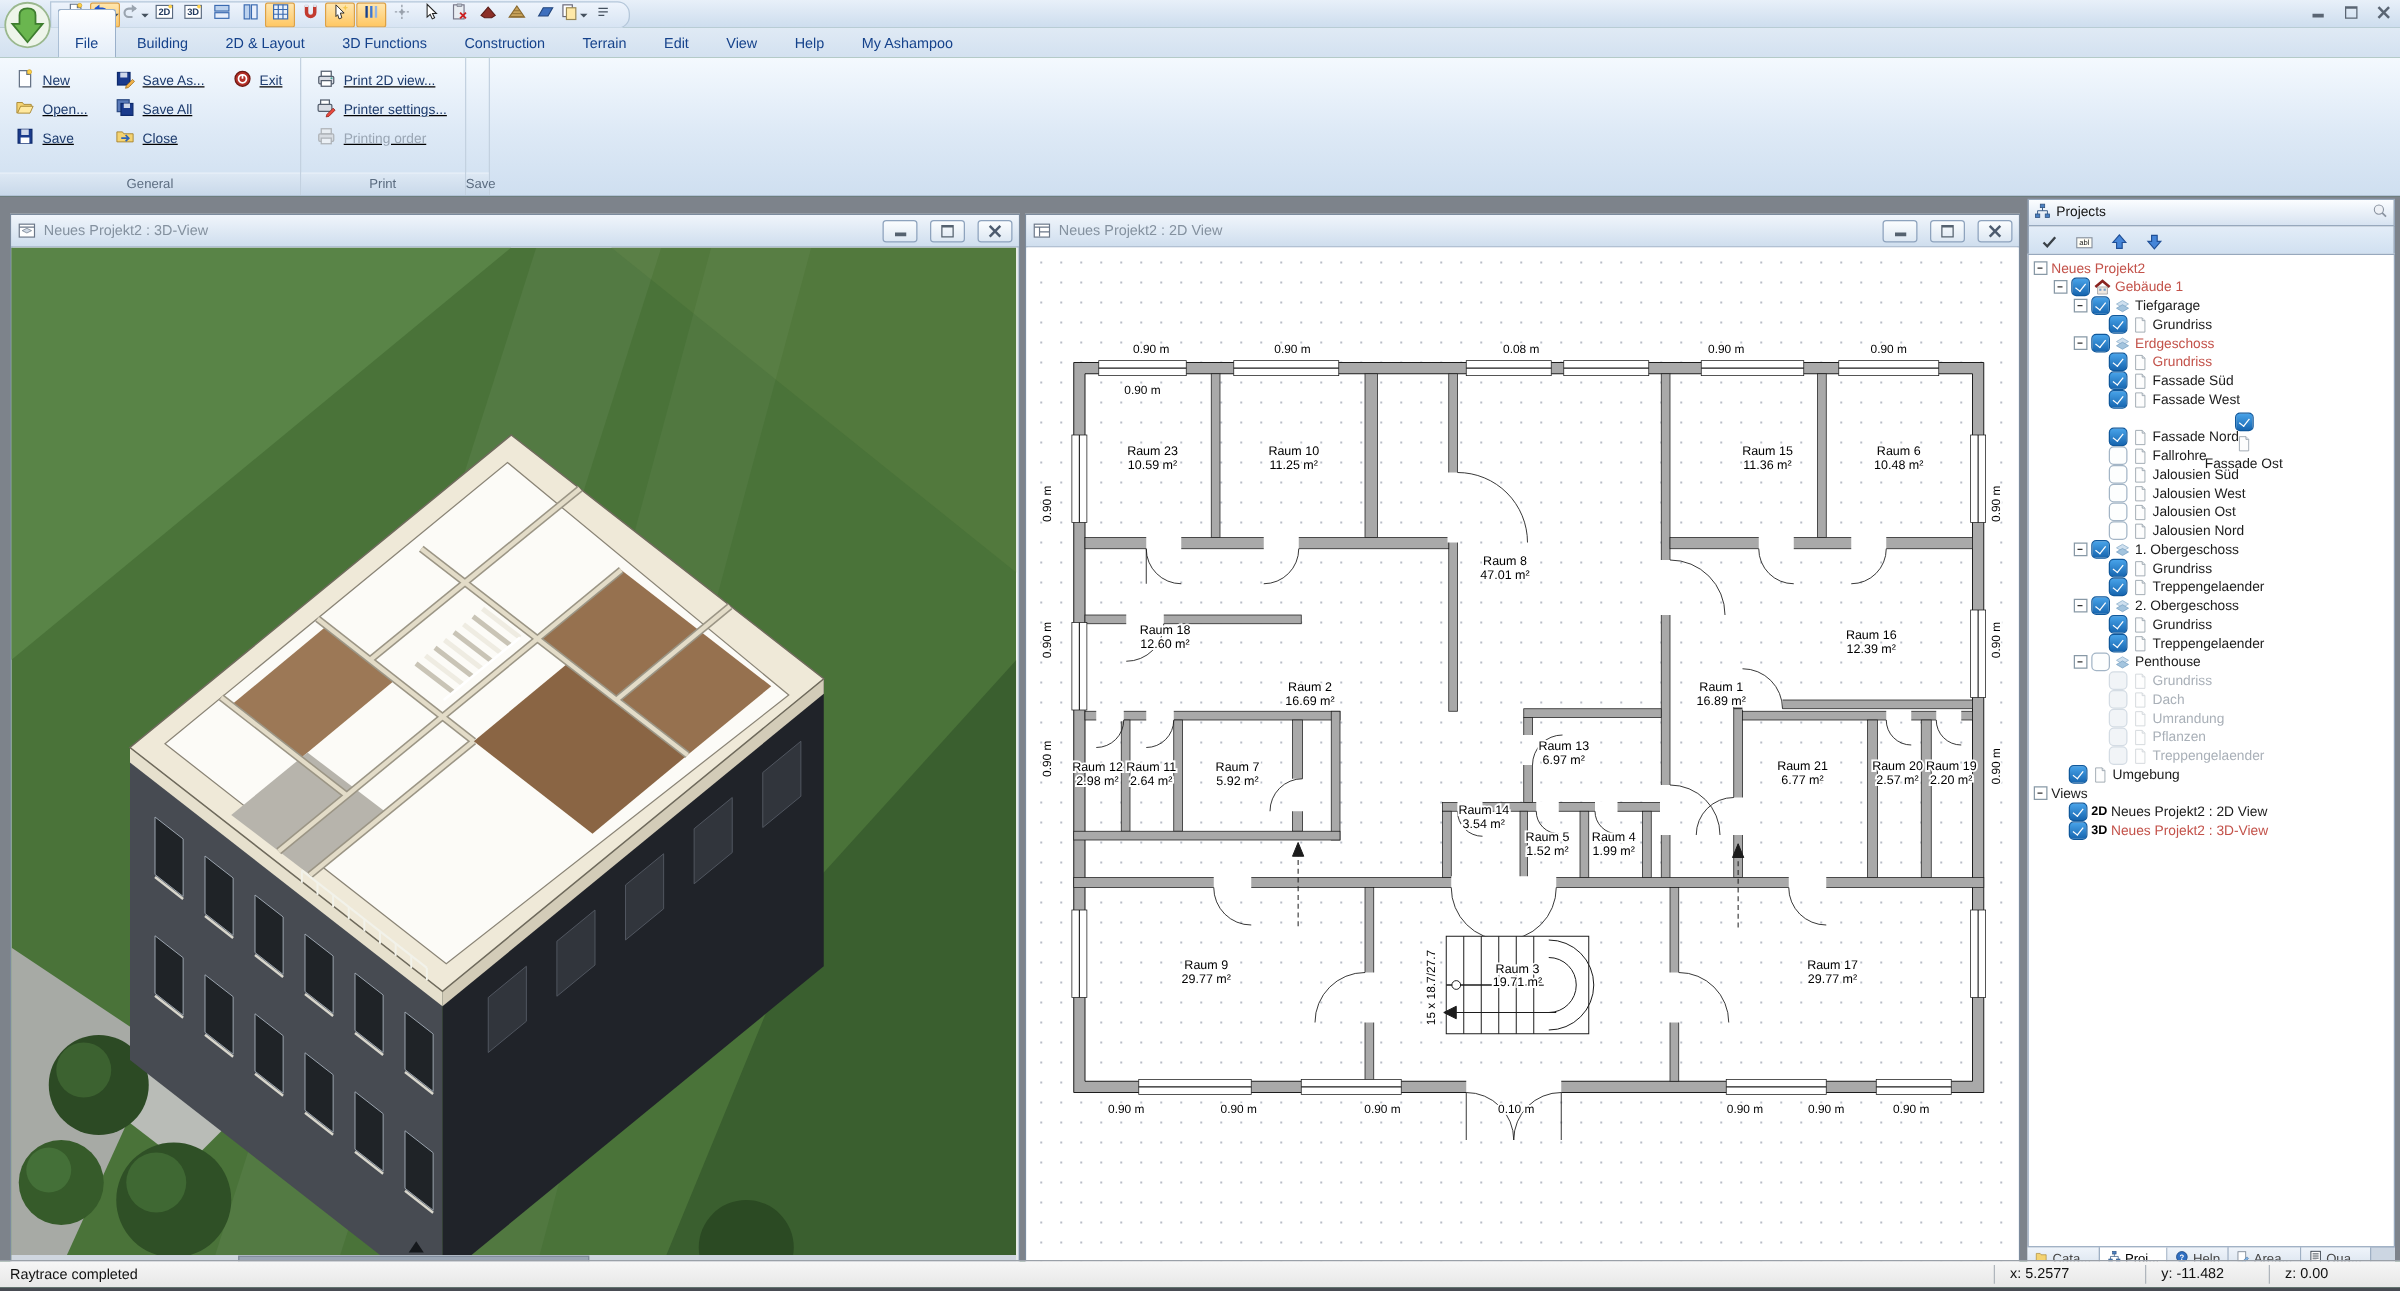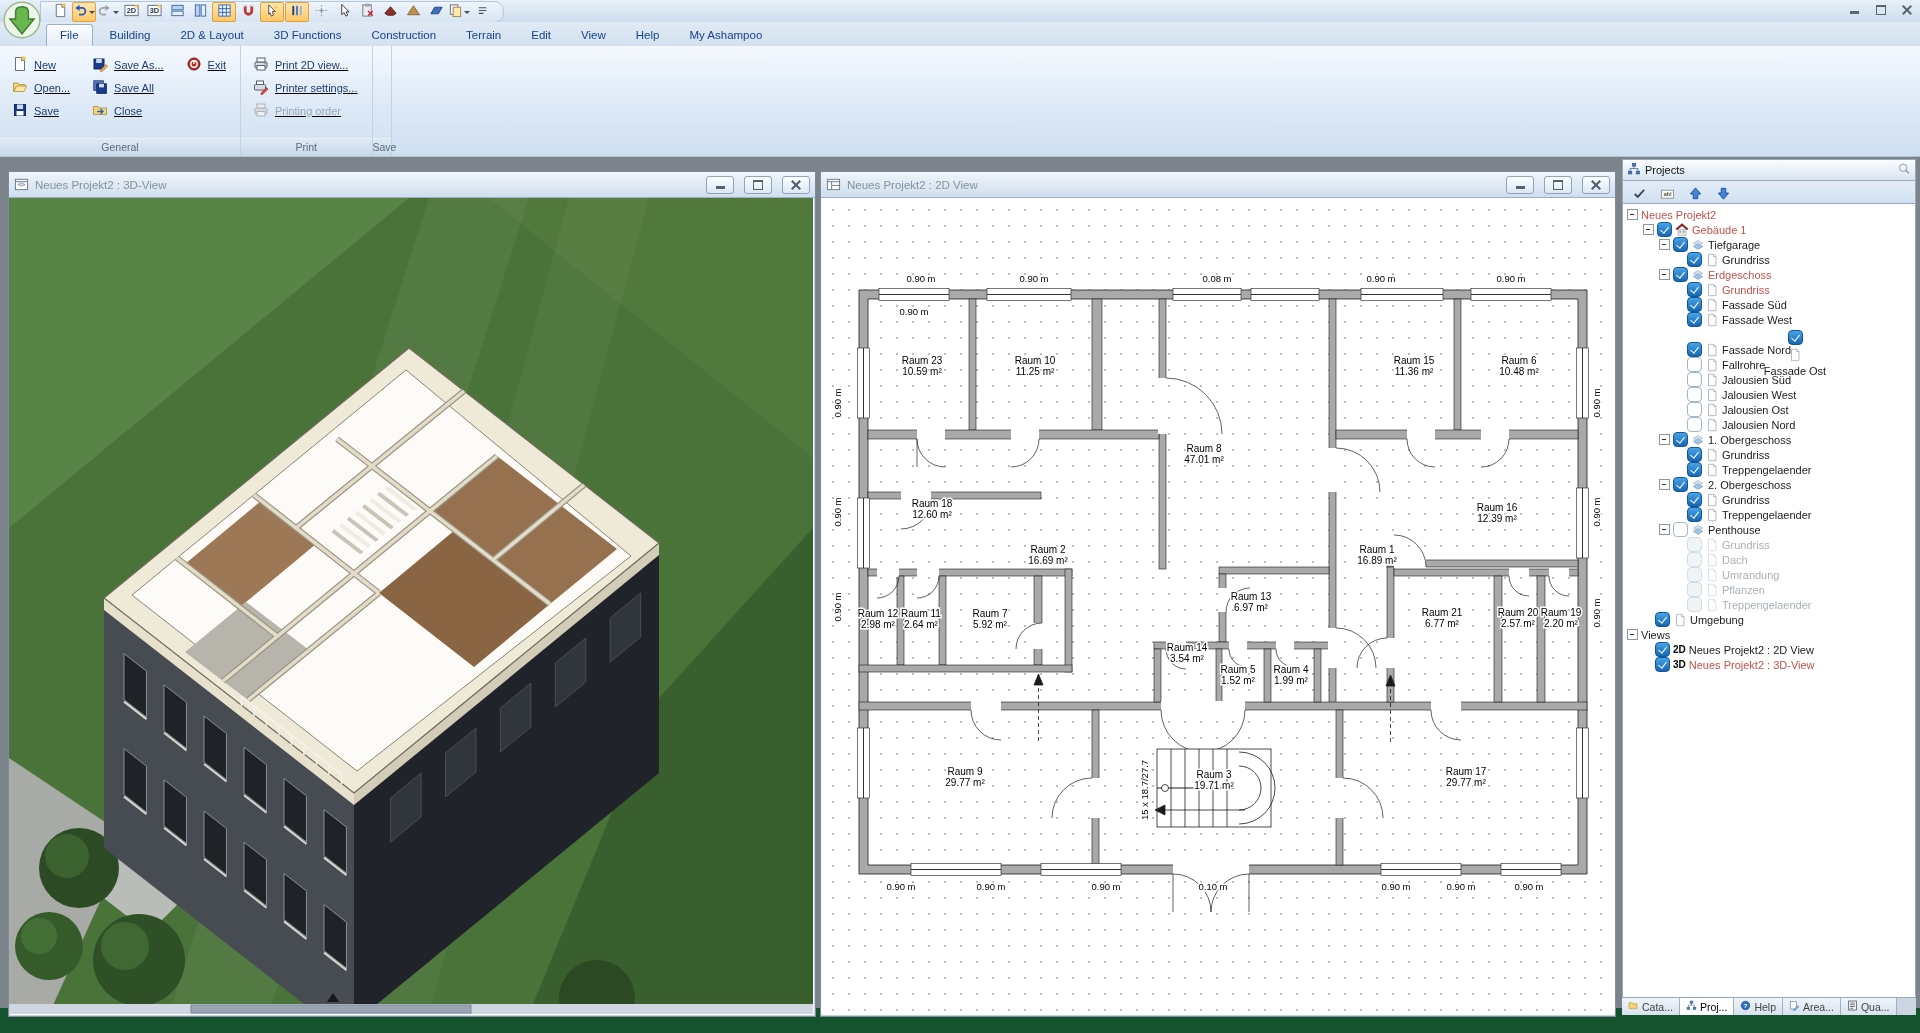--- a/index.html
+++ b/index.html
@@ -29,7 +29,7 @@
   
   .tabrow{position:absolute;top:22px;left:0;right:0;height:24px;
     background:linear-gradient(#e0eaf5,#d3e1f0);display:flex;align-items:flex-end;padding-left:46px;gap:4px;}
-  .mtab{padding:4px 13px 5px;font-size:11.5px;color:#15428b;border-radius:3px 3px 0 0;}
+  .mtab{padding:21px 13px 5px;font-size:11.5px;color:#15428b;border-radius:3px 3px 0 0;}
   .mtab.active{background:linear-gradient(#fdfeff,#e4edf8);border:1px solid #9ab0ca;border-bottom:none;}
   
   .ribbon{position:absolute;top:46px;left:0;right:0;height:110px;

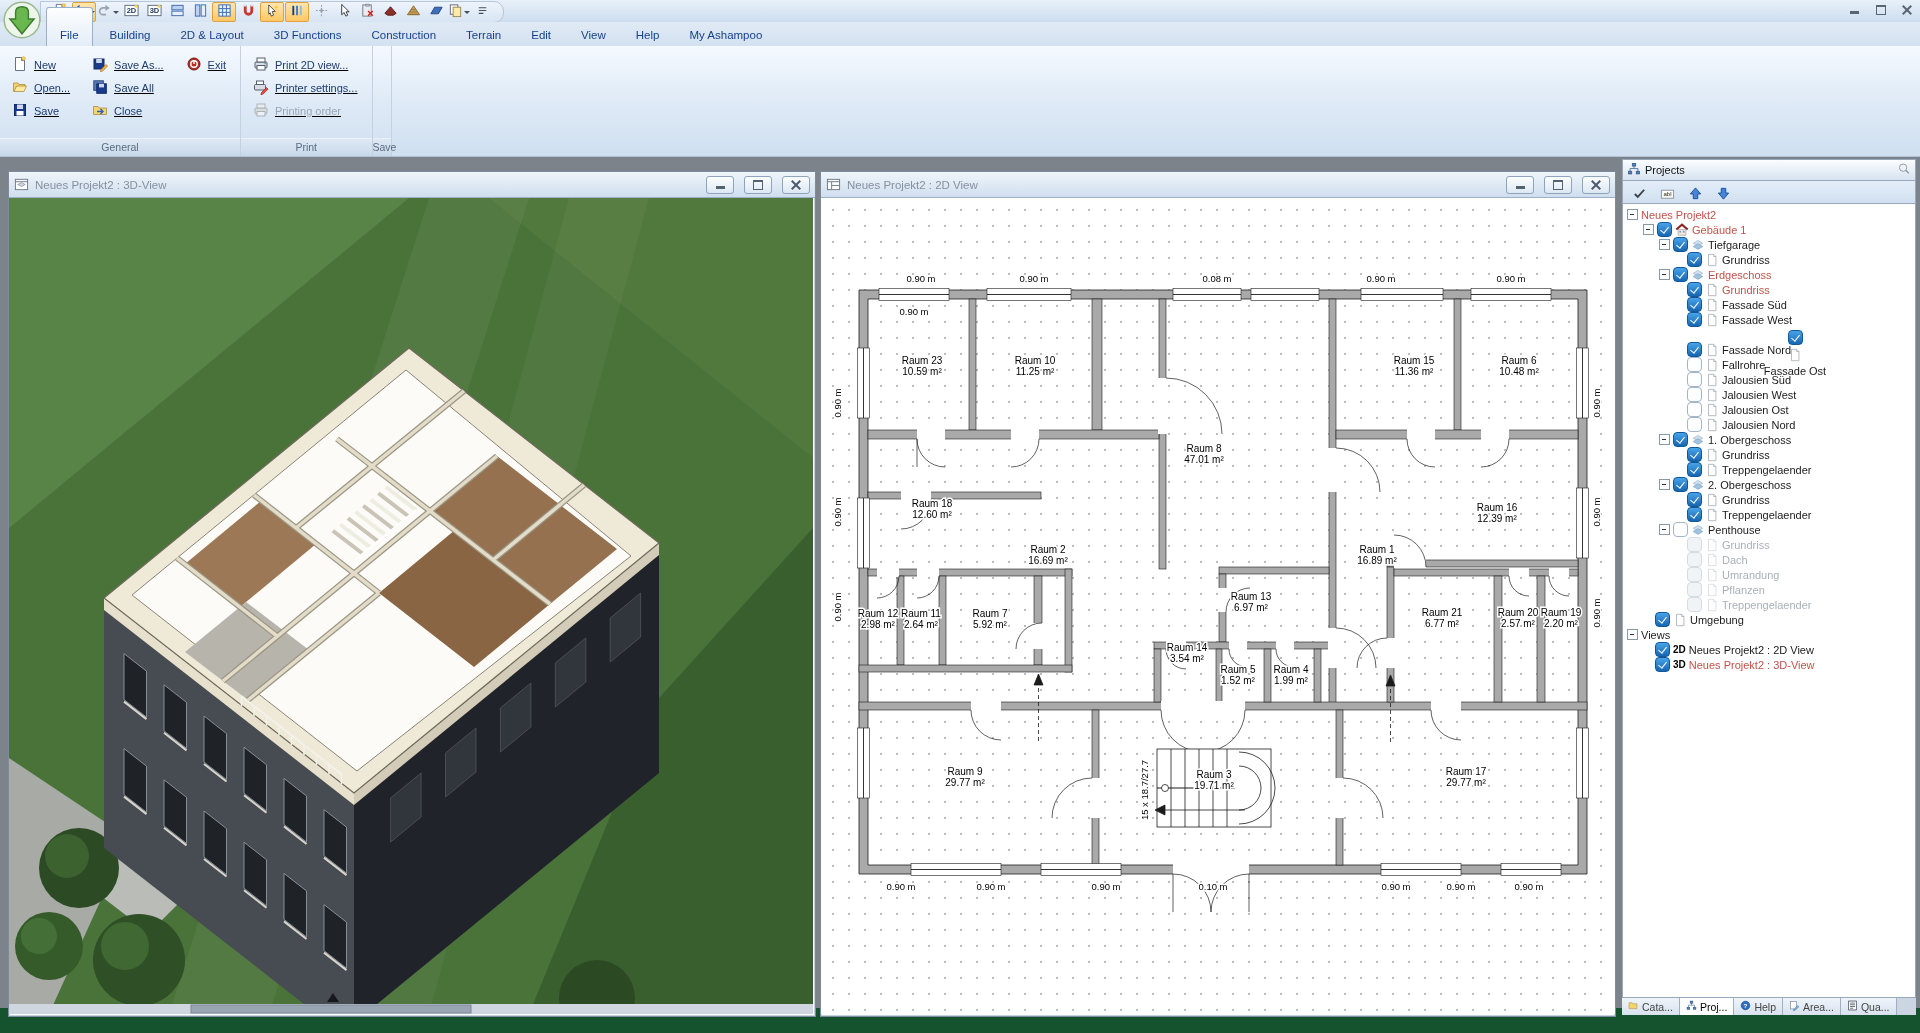--- a/index.html
+++ b/index.html
@@ -1110,6 +1110,12 @@
     </div>
   </div>
 
+  <div class="statusbar">
+    <div class="sb-msg">Raytrace completed</div>
+    <div class="sb-cell" style="width:108px">x: 5.2577</div>
+    <div class="sb-cell" style="width:86px">y: -11.482</div>
+    <div class="sb-cell" style="width:92px">z: 0.00</div>
+  </div>
 </div>
 
 </body></html>

